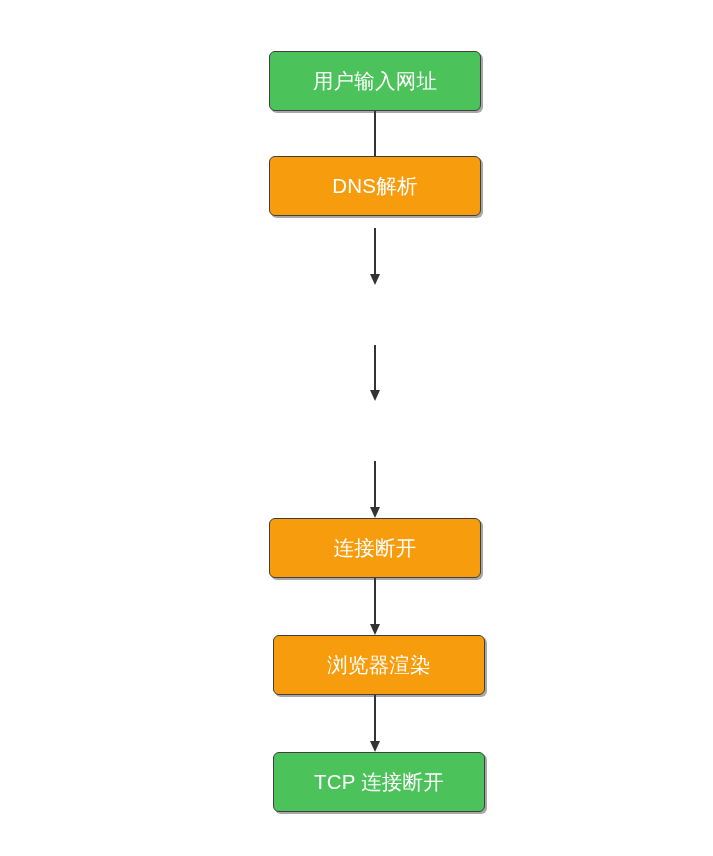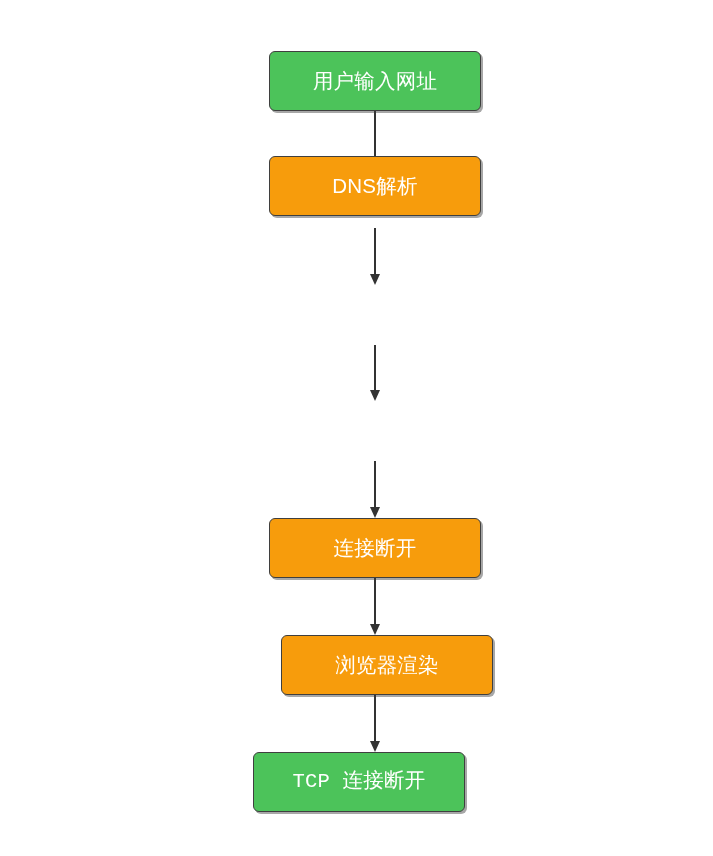--- a/index.html
+++ b/index.html
@@ -102,7 +102,7 @@
     <div class="node orange" style="left: 254px; top: 518px;">
       <span class="label">连接断开</span>
     </div>
-    <div class="node orange" style="left: 266px; top: 635px; text-align: center;">
+    <div class="node orange" style="left: 258px; top: 635px; text-align: center;">
       <span class="label">浏览器渲染</span>
     </div>
     <div class="node green" style="left: 238px; top: 752px; font-family: Liberation Mono, monospace;">

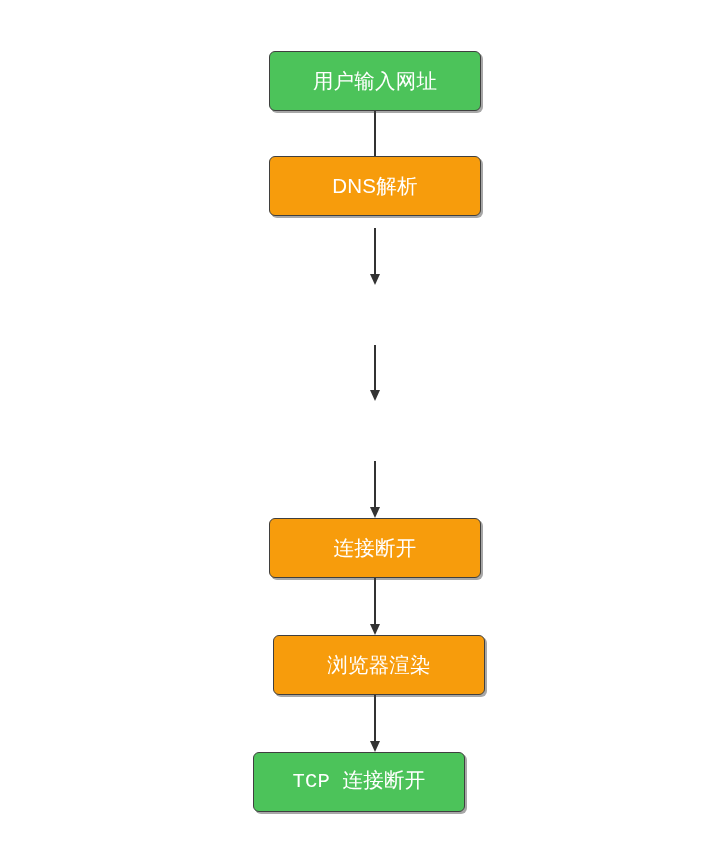--- a/index.html
+++ b/index.html
@@ -105,7 +105,7 @@
     <div class="node orange" style="left: 258px; top: 635px; text-align: center;">
       <span class="label">浏览器渲染</span>
     </div>
-    <div class="node green" style="left: 238px; top: 752px; font-family: Liberation Mono, monospace;">
+    <div class="node green" style="left: 258px; top: 752px;">
       <span class="label">TCP 连接断开</span>
     </div>
   </div>

